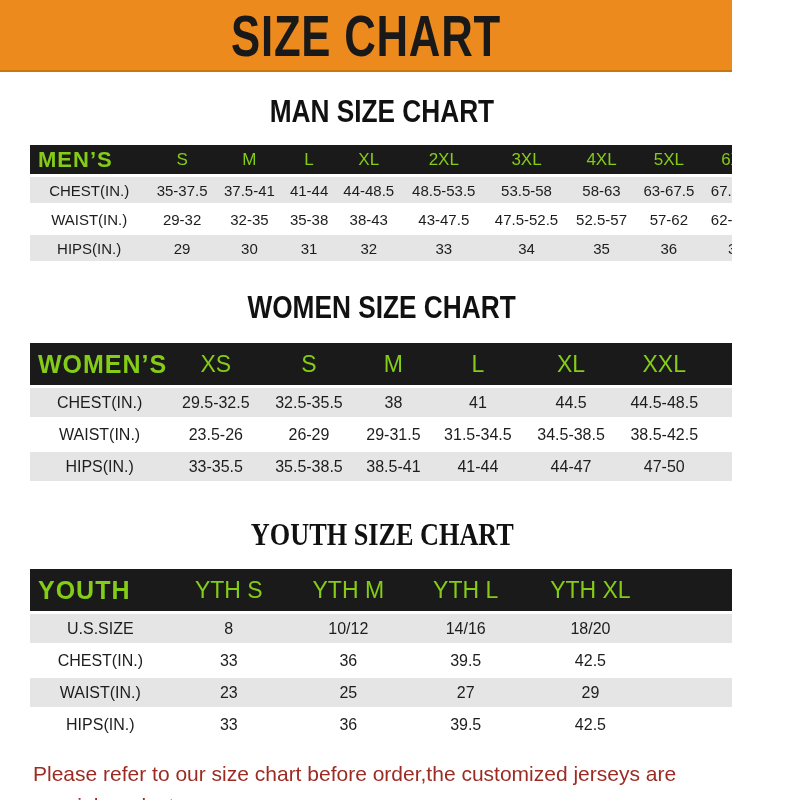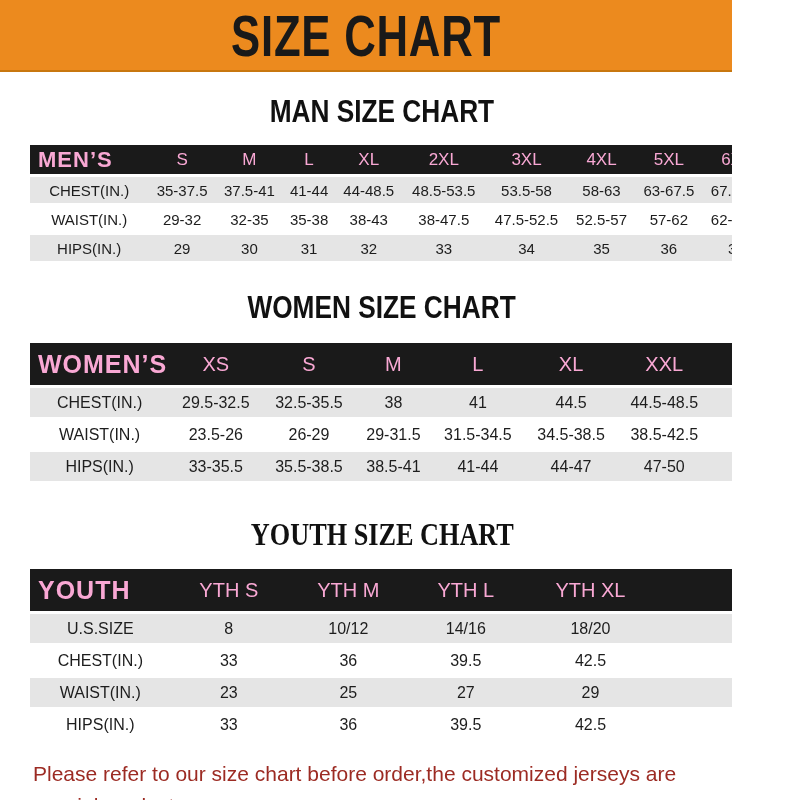--- a/index.html
+++ b/index.html
@@ -62,7 +62,7 @@
   }
   .size-table th {
     background: var(--table-header-bg, #1A1A1A);
-    color: #f9a8d4;
+    color: #84cc16;
     font-weight: normal;
     text-align: center;
     padding: 0 2px;

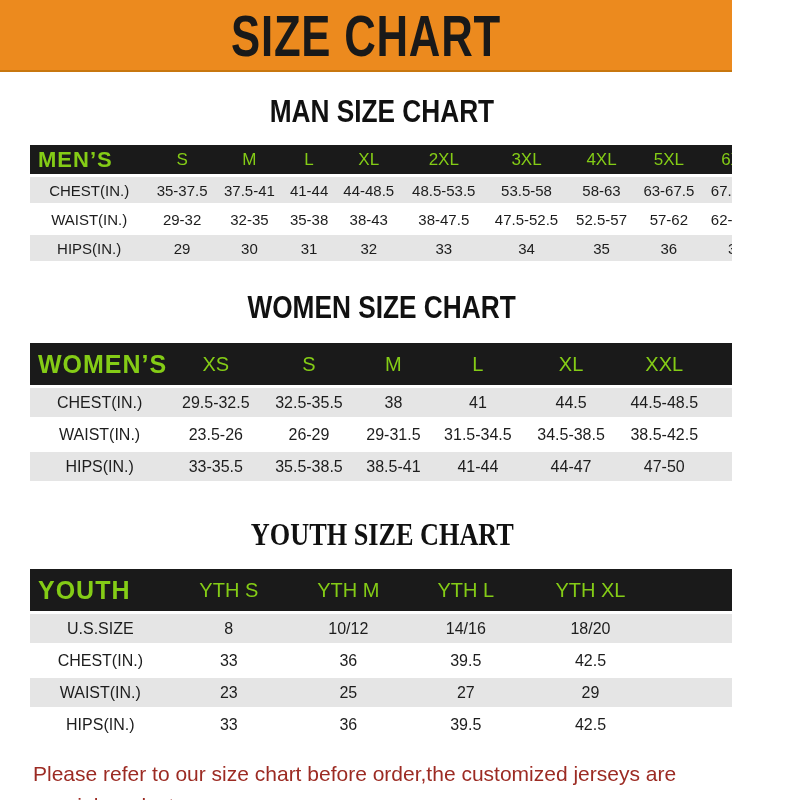--- a/index.html
+++ b/index.html
@@ -151,7 +151,7 @@
           <td>32-35</td>
           <td>35-38</td>
           <td>38-43</td>
-          <td>38-47.5</td>
+          <td>43-47.5</td>
           <td>47.5-52.5</td>
           <td>52.5-57</td>
           <td>57-62</td>

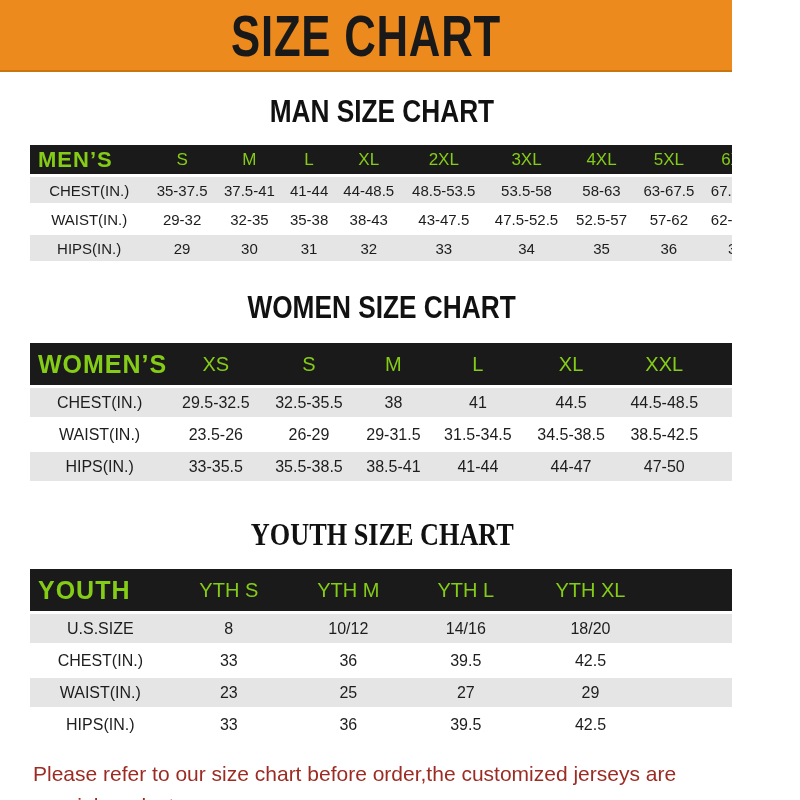--- a/index.html
+++ b/index.html
@@ -87,7 +87,7 @@
   .table-men th.col-label { font-size: 22px; width: 16%; }
   .table-men td { font-size: 15px; height: 22px; }
 
-  .table-women th, .table-youth th { height: 42px; font-size: 20px; }
+  .table-women th, .table-youth th { height: 42px; font-size: 23px; }
   .table-women th.col-label, .table-youth th.col-label { font-size: 25px; margin-top: 9px; }
   .table-women td, .table-youth td { font-size: 16px; height: 25px; }
 

